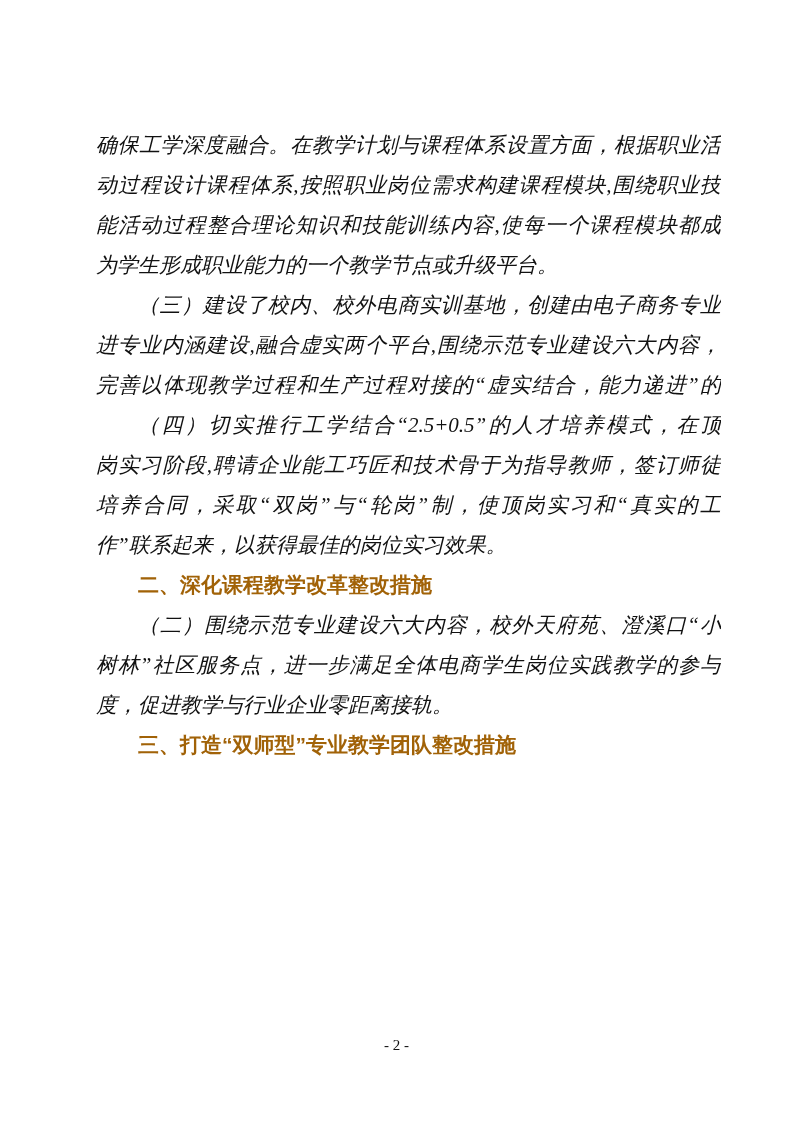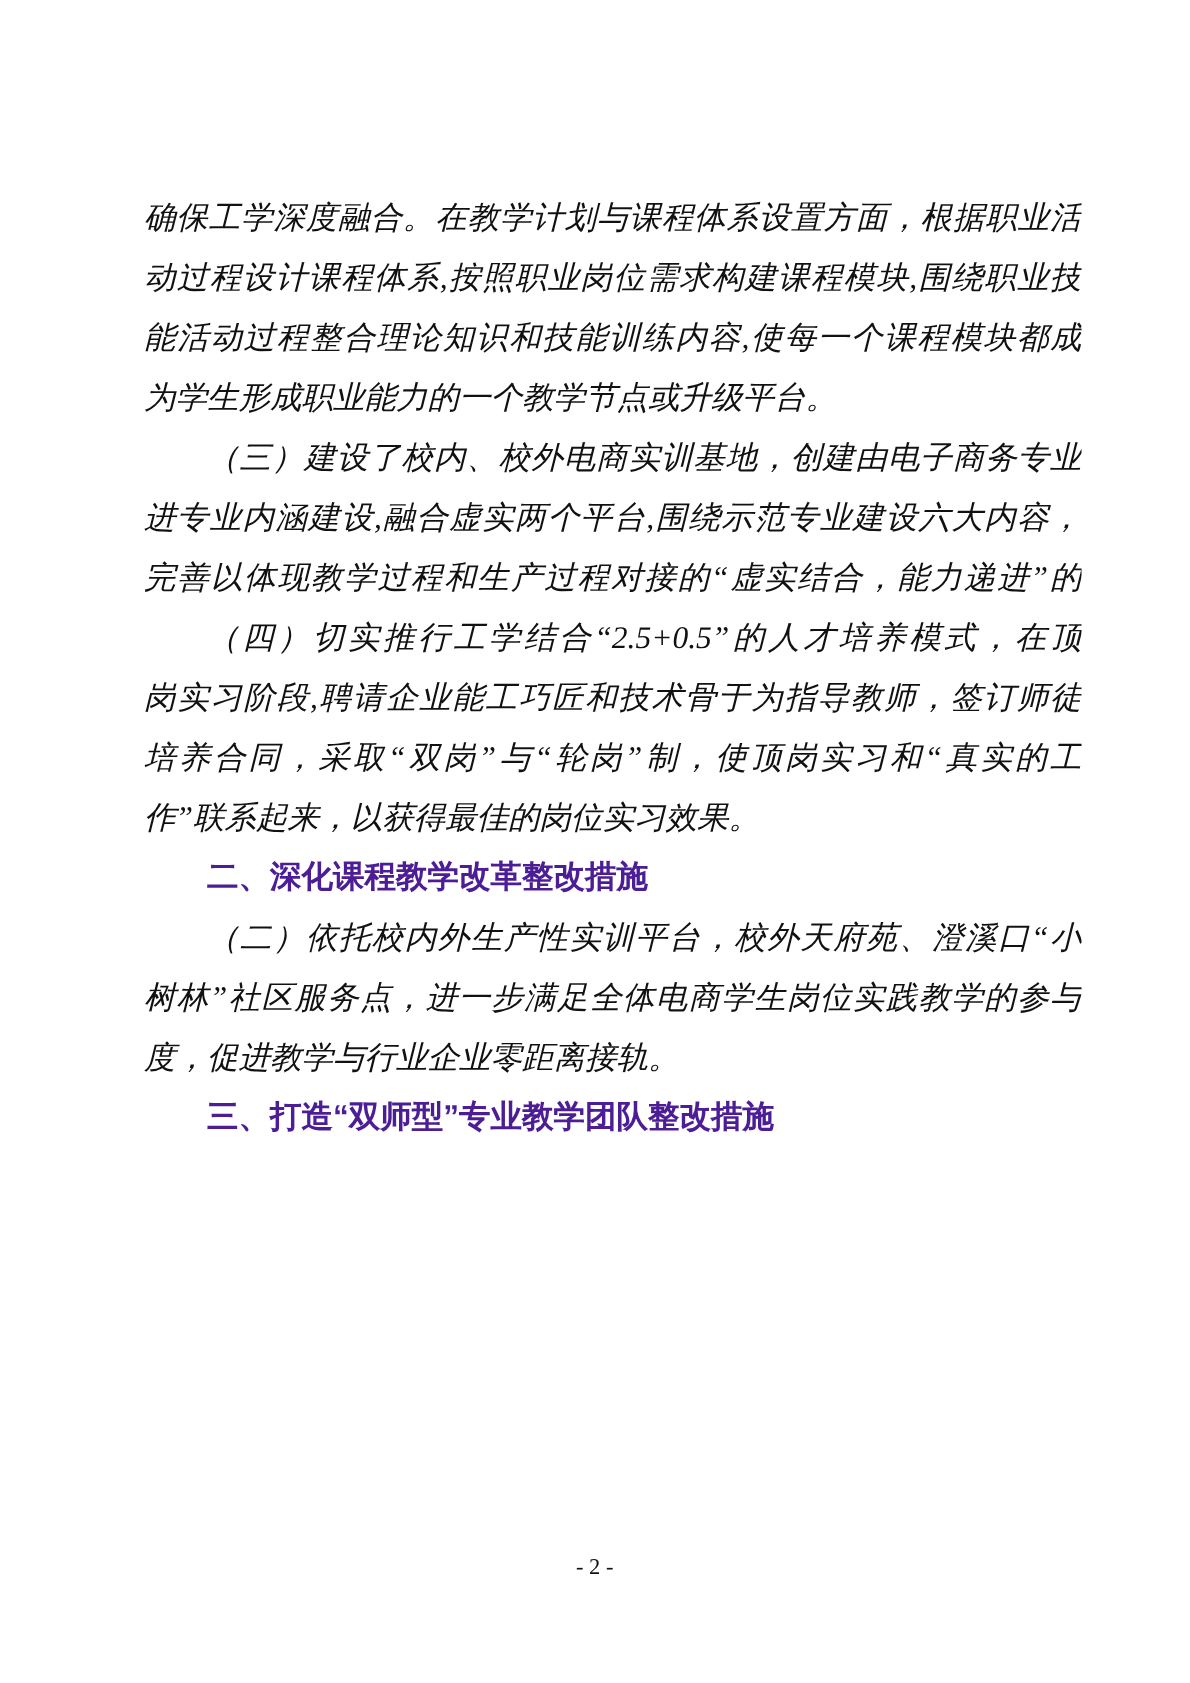--- a/index.html
+++ b/index.html
@@ -51,7 +51,7 @@
     font-size: 21px;
     line-height: 40px;
     height: 40px;
-    color: #4c1d95;
+    color: #a16207;
     white-space: nowrap;
   }
   .footer {

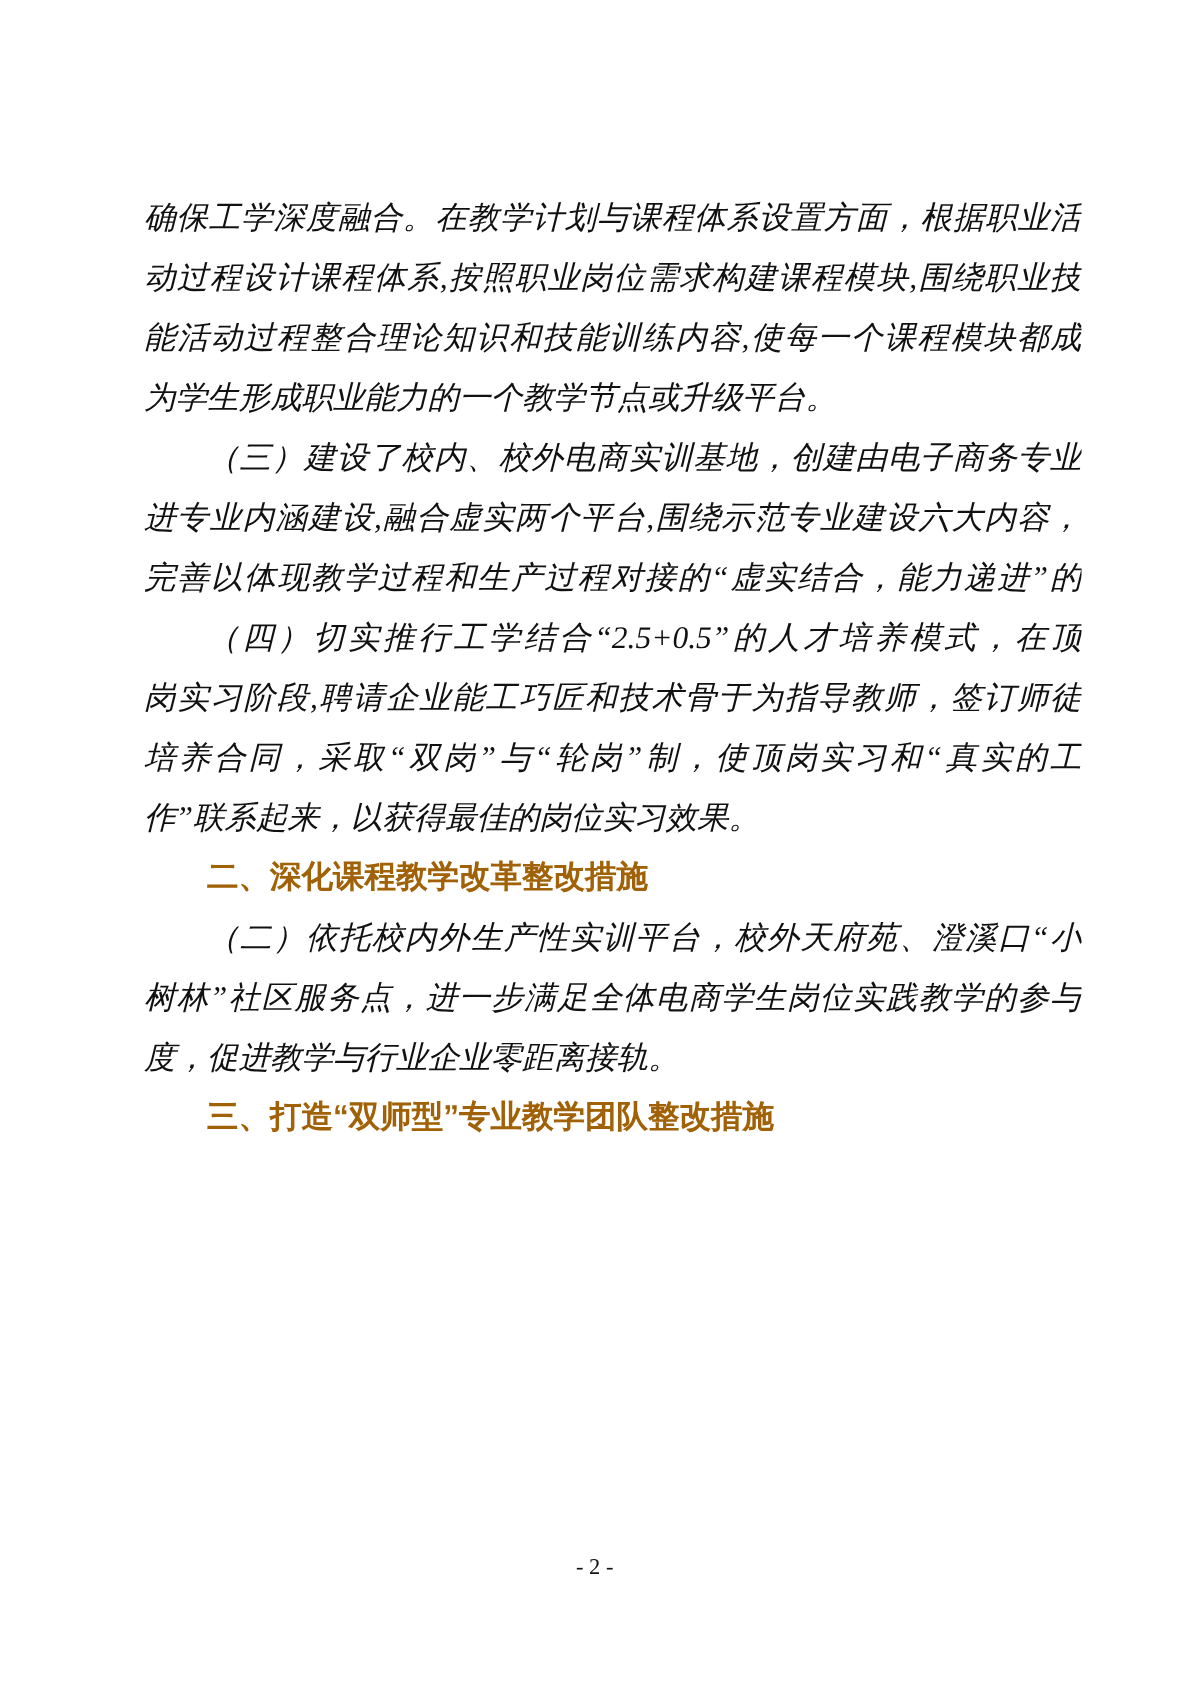--- a/index.html
+++ b/index.html
@@ -96,7 +96,7 @@
 
 
     <section class="para">
-      <div class="line indent">（二）依托校内外生产性实训平台，校外天府苑、澄溪口“小</div>
+      <div class="line indent">（二）围绕示范专业建设六大内容，校外天府苑、澄溪口“小</div>
       <div class="line">树林”社区服务点，进一步满足全体电商学生岗位实践教学的参与</div>
       <div class="line end">度，促进教学与行业企业零距离接轨。</div>
     </section>

